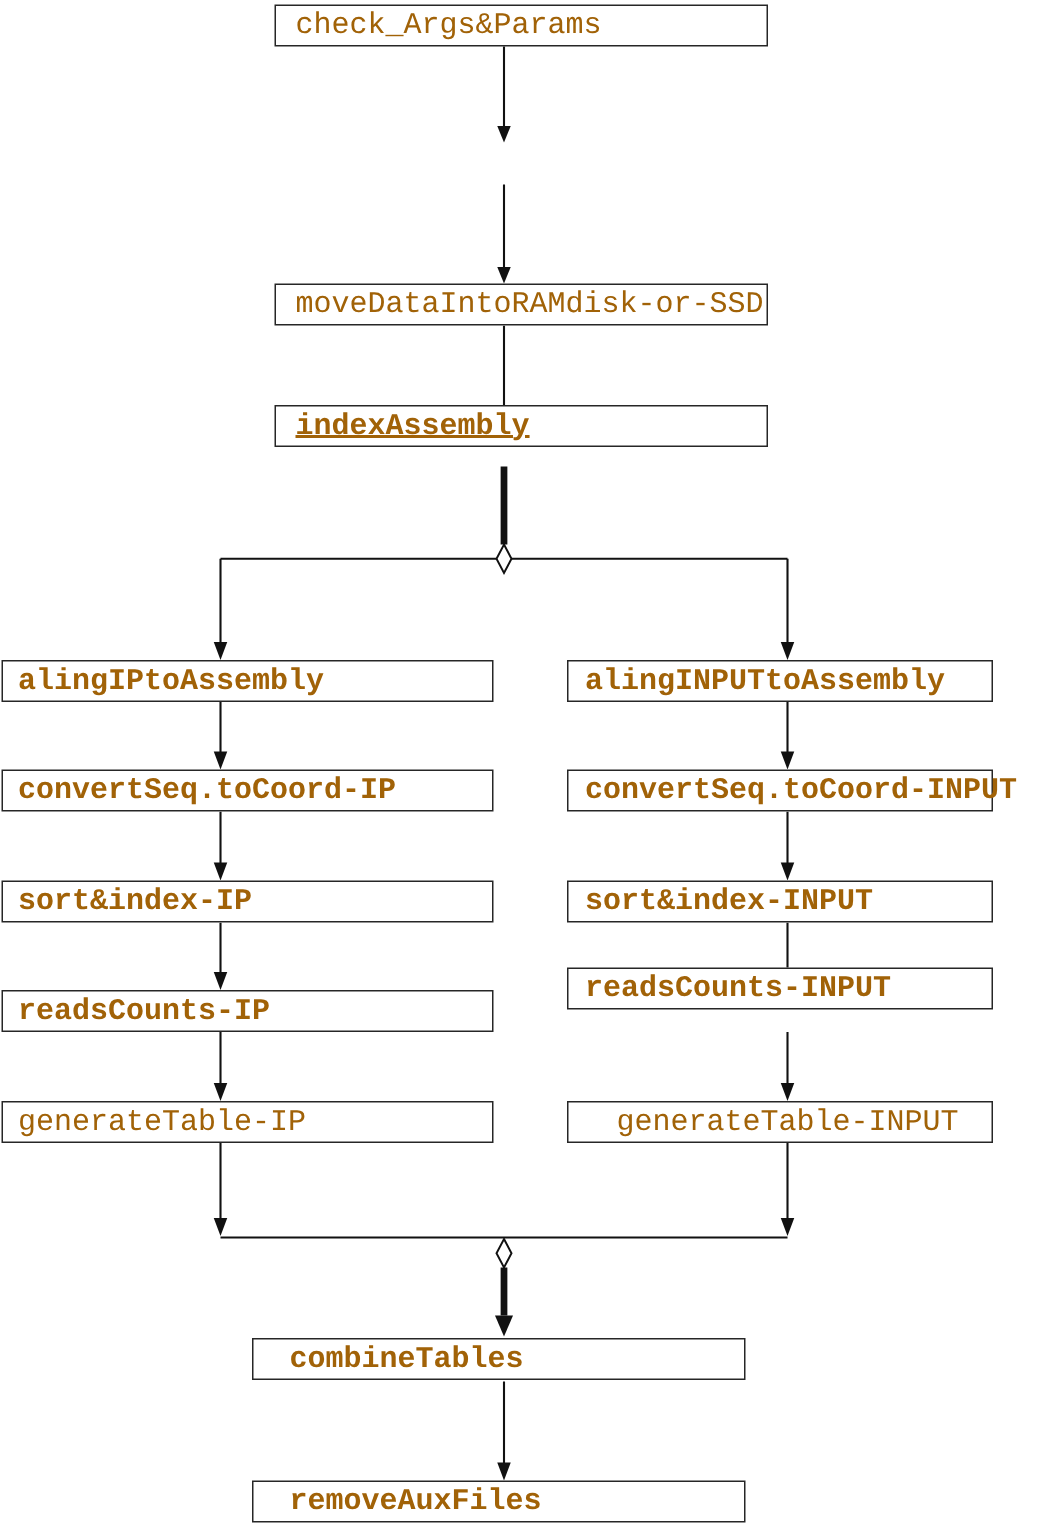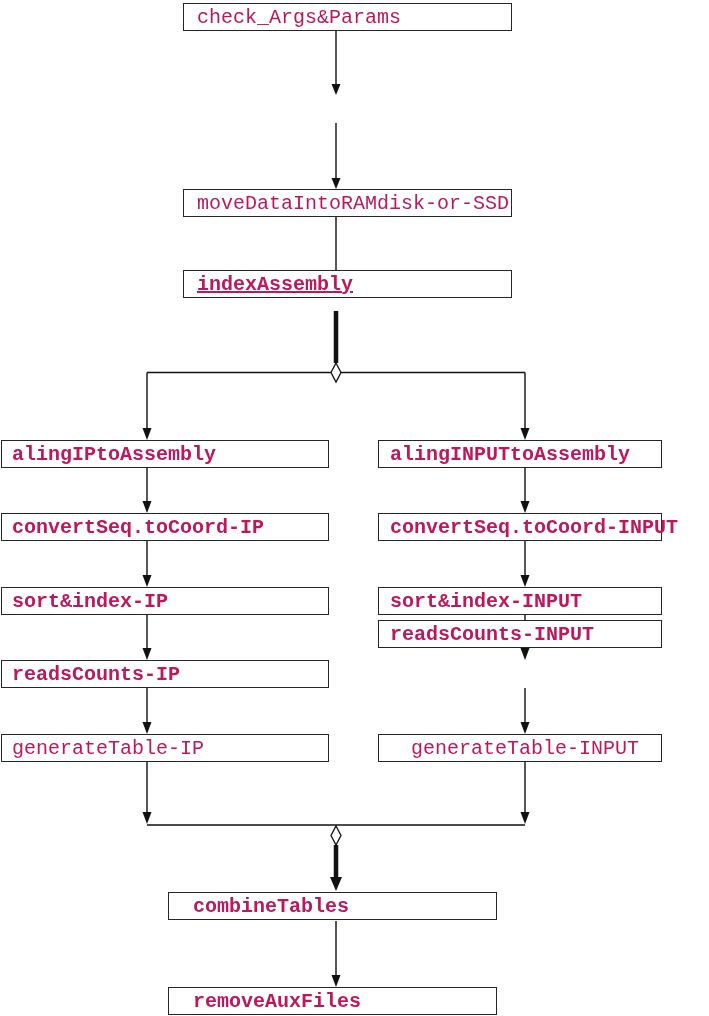--- a/index.html
+++ b/index.html
@@ -28,7 +28,7 @@
     height: 28px;
     background: #ffffff;
     border: 1.5px solid #262626;
-    color: #be185d;
+    color: #a16207;
     font-size: 20px;
     line-height: 25px;
     white-space: nowrap;

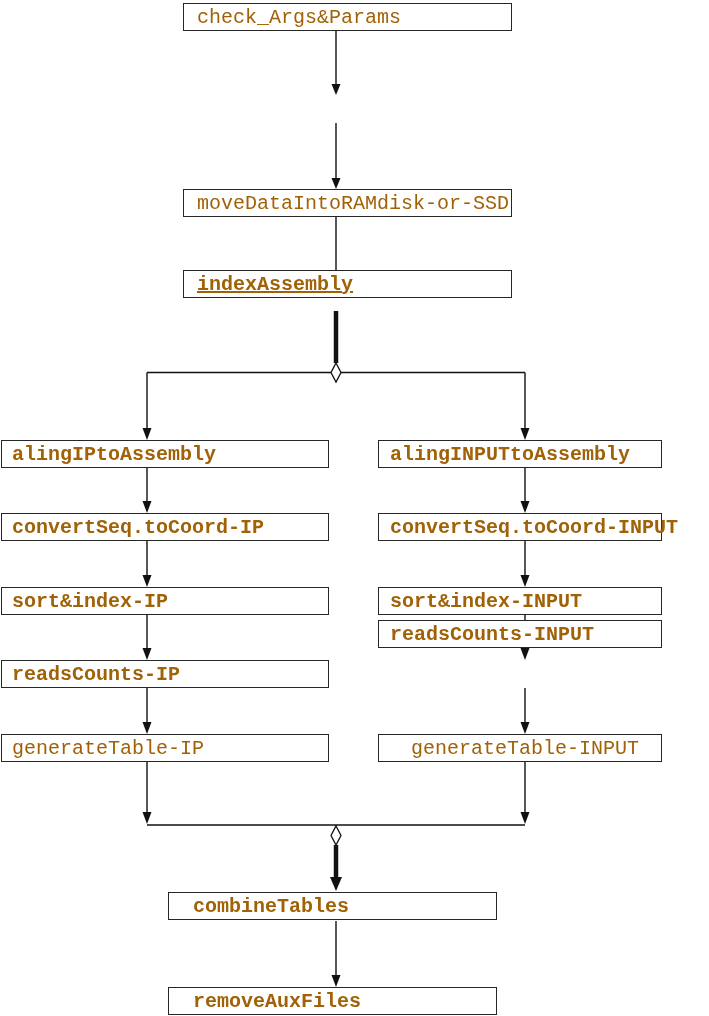--- a/index.html
+++ b/index.html
@@ -132,7 +132,7 @@
 
   <div class="node col-right bold" style="top:587px;">sort&amp;index-INPUT</div>
 
-  <div class="node col-right bold" style="top:620px;">readsCounts-INPUT</div>
+  <div class="node col-right bold" style="top:645px;">readsCounts-INPUT</div>
 
   <div class="node col-right" style="top:734px;padding-left:32px;">generateTable-INPUT</div>
 

